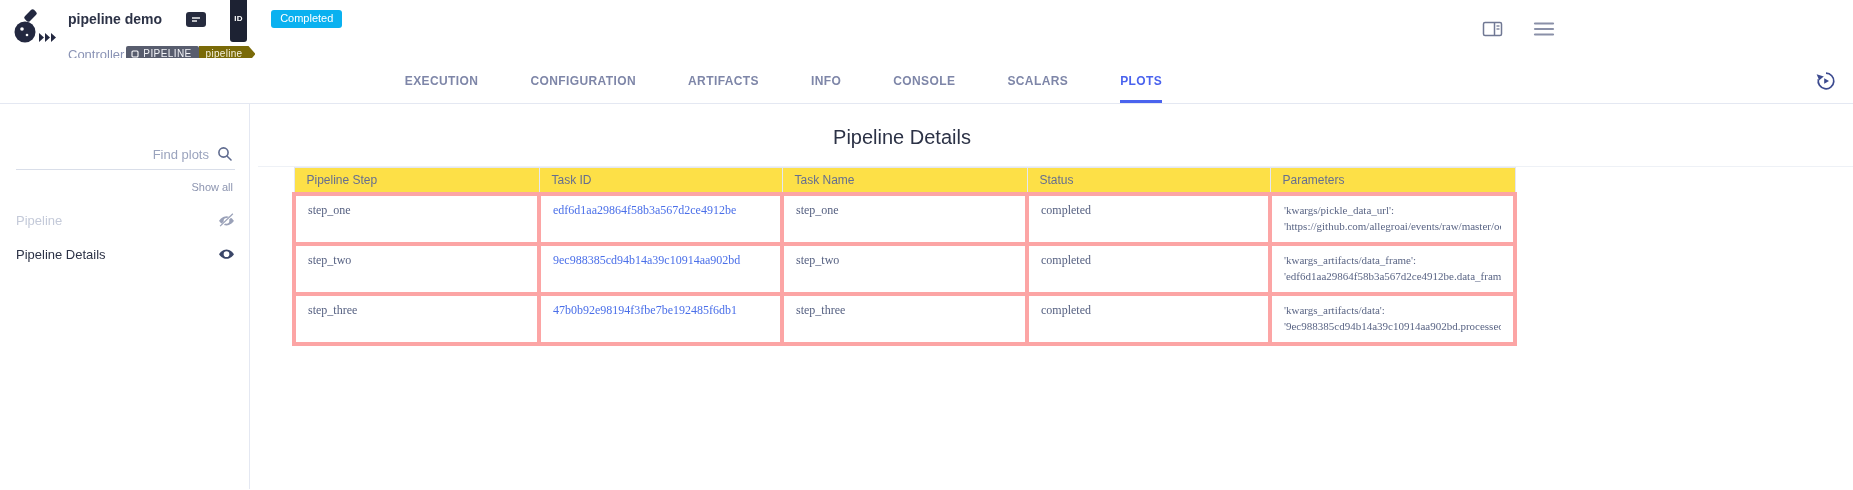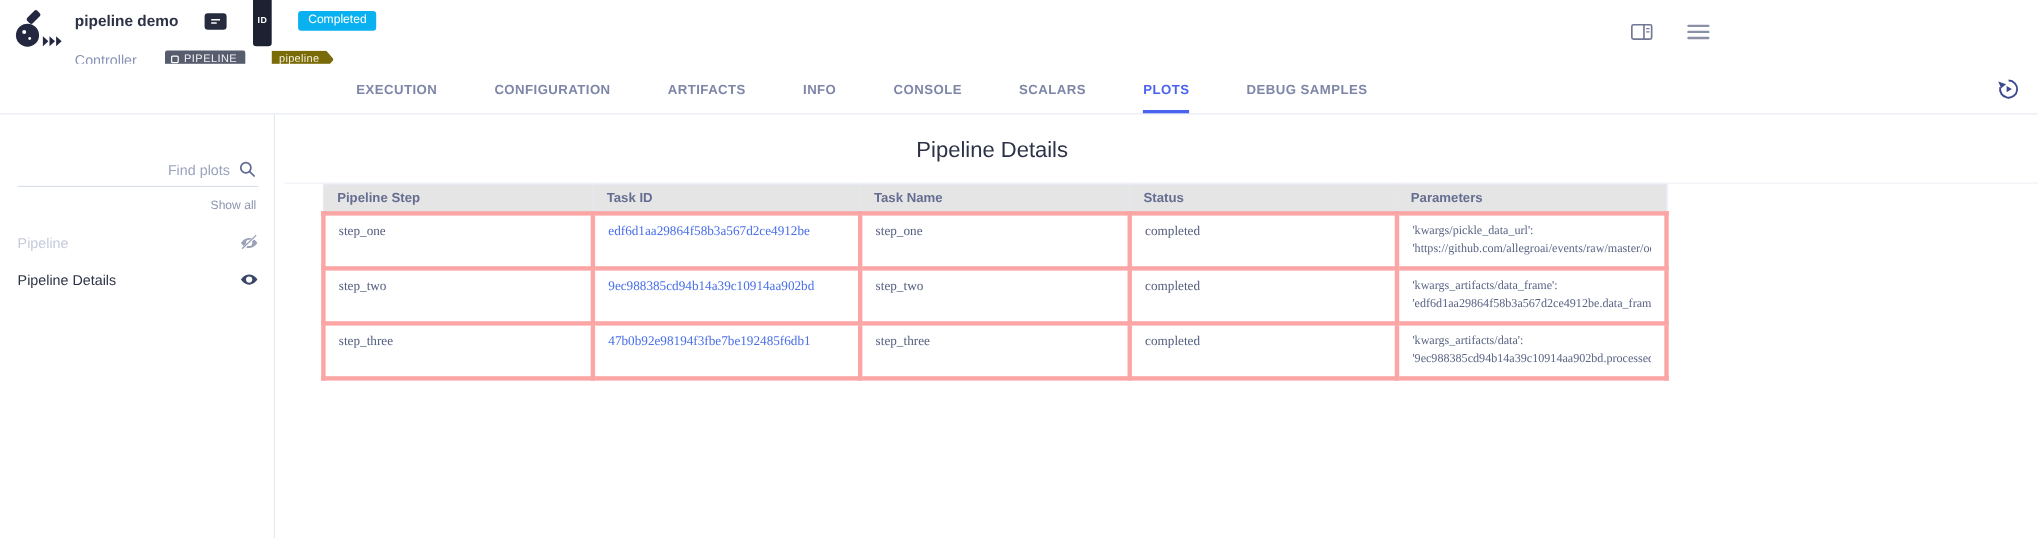--- a/index.html
+++ b/index.html
@@ -33,7 +33,7 @@
     background: #0ab1f0; color: #fff; font-size: 11px;
     padding: 3px 9px 4px; border-radius: 3px; line-height: 1;
   }
-  .subtitle-row { display: flex; align-items: center; gap: 24px; }
+  .subtitle-row { display: flex; align-items: center; gap: 0; }
   .subtitle { font-size: 13px; color: #8a93b5; margin-right: 2px; }
   .tag-system {
     background: #585d6e; color: #f2f3f7; font-size: 10px; letter-spacing: .4px;

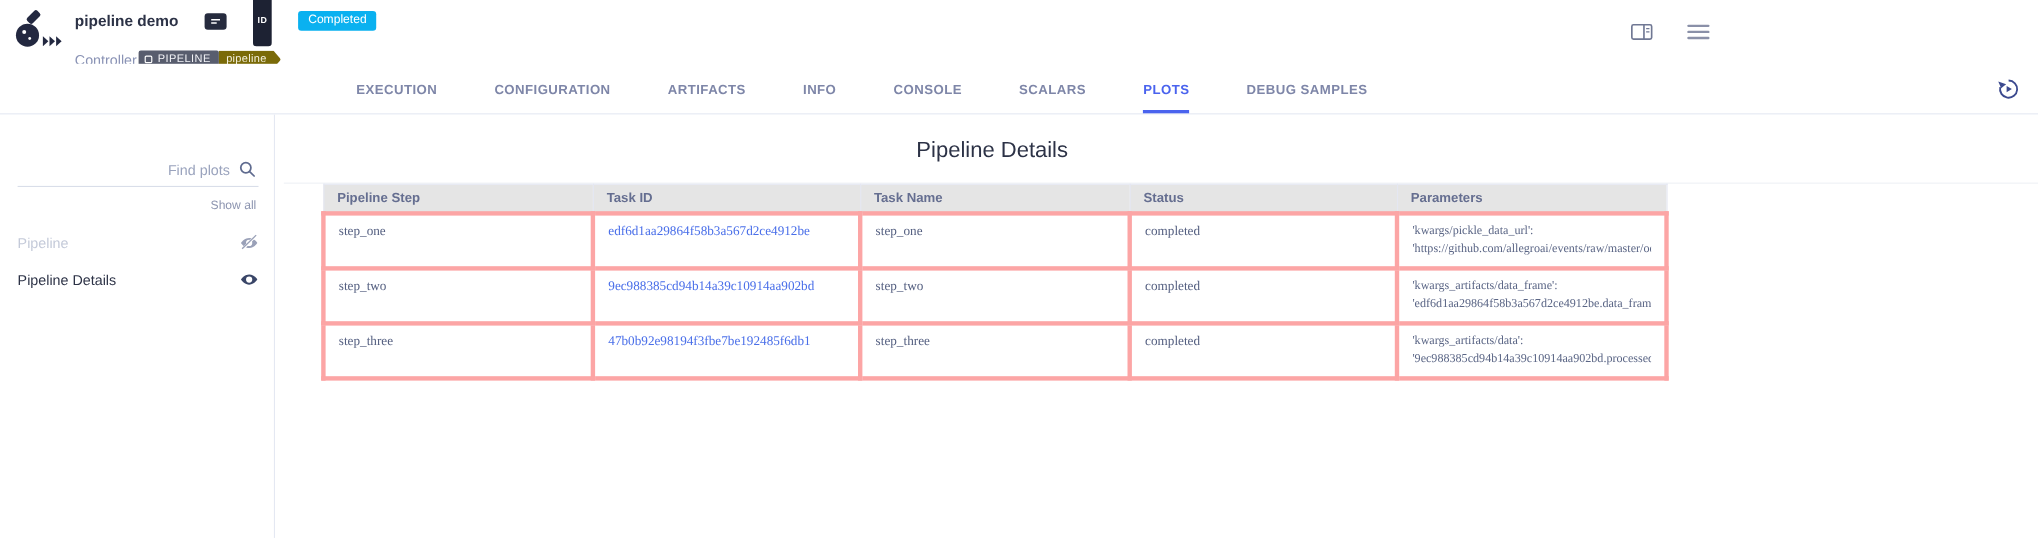--- a/index.html
+++ b/index.html
@@ -191,7 +191,6 @@
     <div class="tab">CONSOLE</div>
     <div class="tab">SCALARS</div>
     <div class="tab active">PLOTS</div>
-    <div class="tab">DEBUG SAMPLES</div>
   </div>
   <span class="refresh-btn">
     <svg width="22" height="22" viewBox="0 0 22 22">

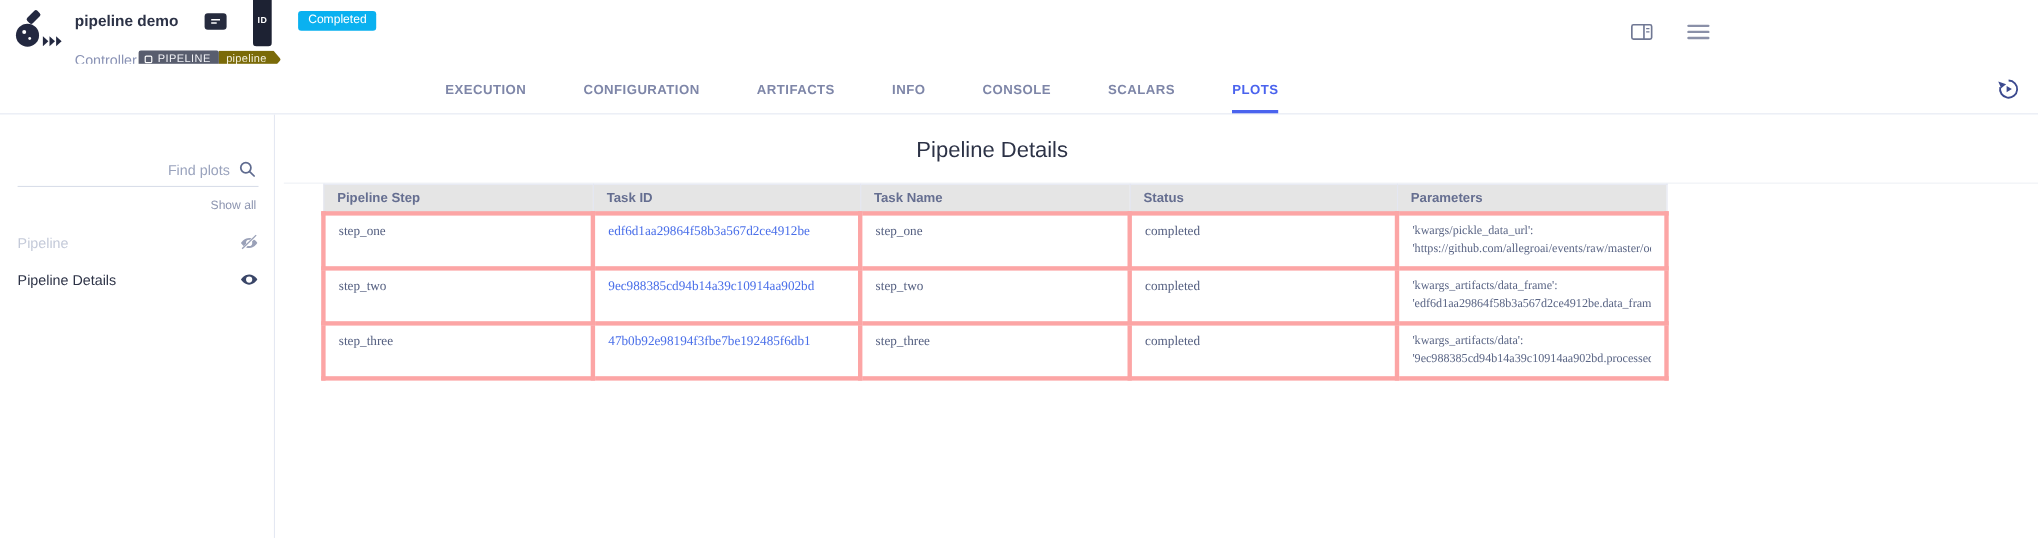--- a/index.html
+++ b/index.html
@@ -107,8 +107,8 @@
     font-size: 12px;
   }
   .exec-table th {
-    background: #e5e5e5; border: 1px solid #e4e7f2;
-    font-weight: bold; text-align: left; color: #656e90;
+    background: #fde047; border: 1px solid #e4e7f2;
+    font-weight: normal; text-align: left; color: #656e90;
     padding: 5px 12px; height: 24px; font-size: 12px;
   }
   .exec-table td {

